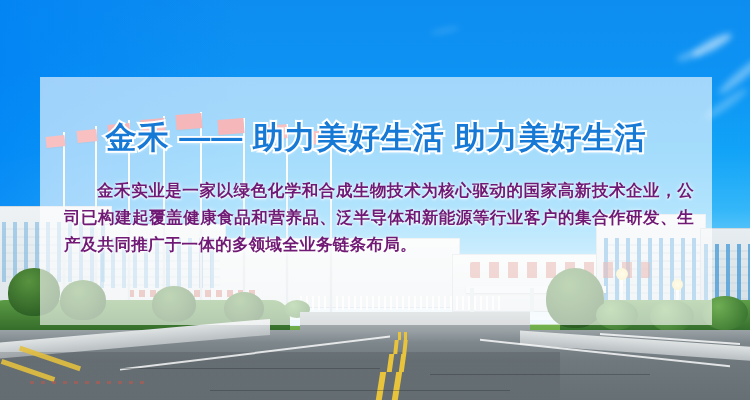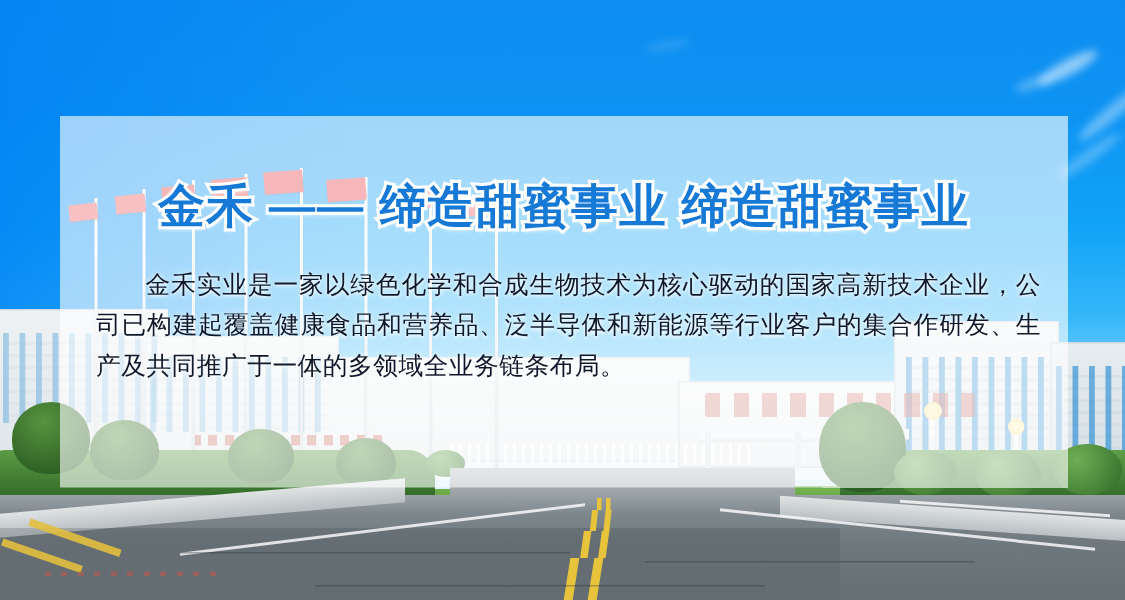--- a/index.html
+++ b/index.html
@@ -382,7 +382,7 @@
   </div>
 
   <div class="panel">
-    <div class="headline">金禾 —— 缔造甜蜜事业 缔造甜蜜事业</div>
+    <div class="headline">金禾 —— 助力美好生活 助力美好生活</div>
     <div class="paragraph">金禾实业是一家以绿色化学和合成生物技术为核心驱动的国家高新技术企业，公司已构建起覆盖健康食品和营养品、泛半导体和新能源等行业客户的集合作研发、生产及共同推广于一体的多领域全业务链条布局。</div>
   </div>
 

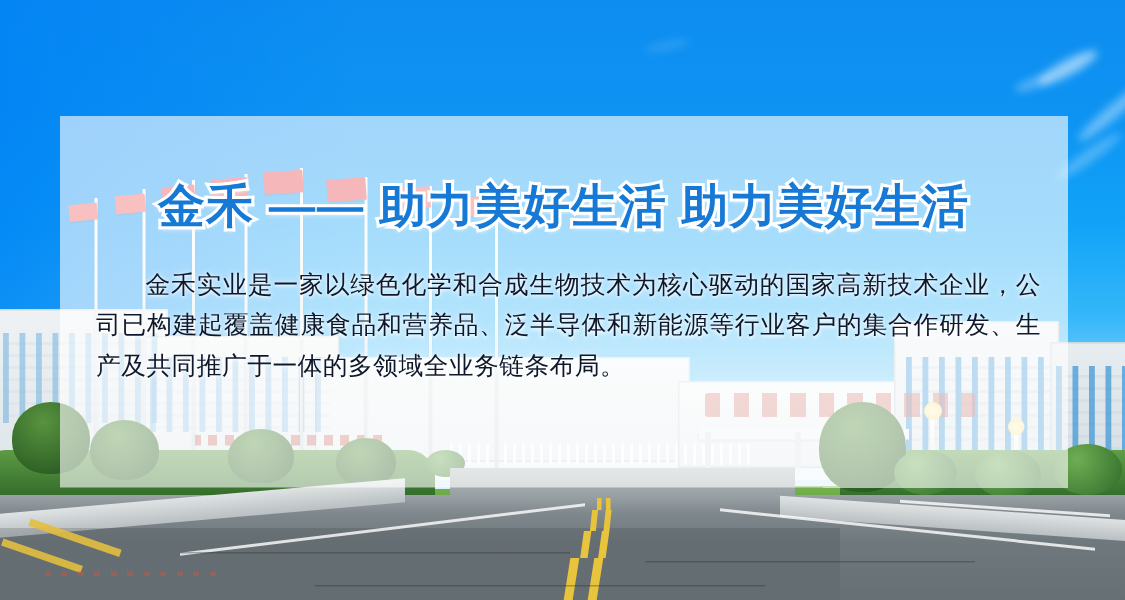--- a/index.html
+++ b/index.html
@@ -268,11 +268,12 @@
     width: 630px;
     font-size: 16.5px;
     line-height: 27px;
-    color: #0f172a;
+    color: #701a75;
     text-align: justify;
     text-indent: 33px;
     letter-spacing: .3px;
     text-shadow: 0 1px 2px rgba(255,255,255,.95), 0 0 4px rgba(255,255,255,.85);
+    font-weight: bold;
   }
 </style>
 </head>

